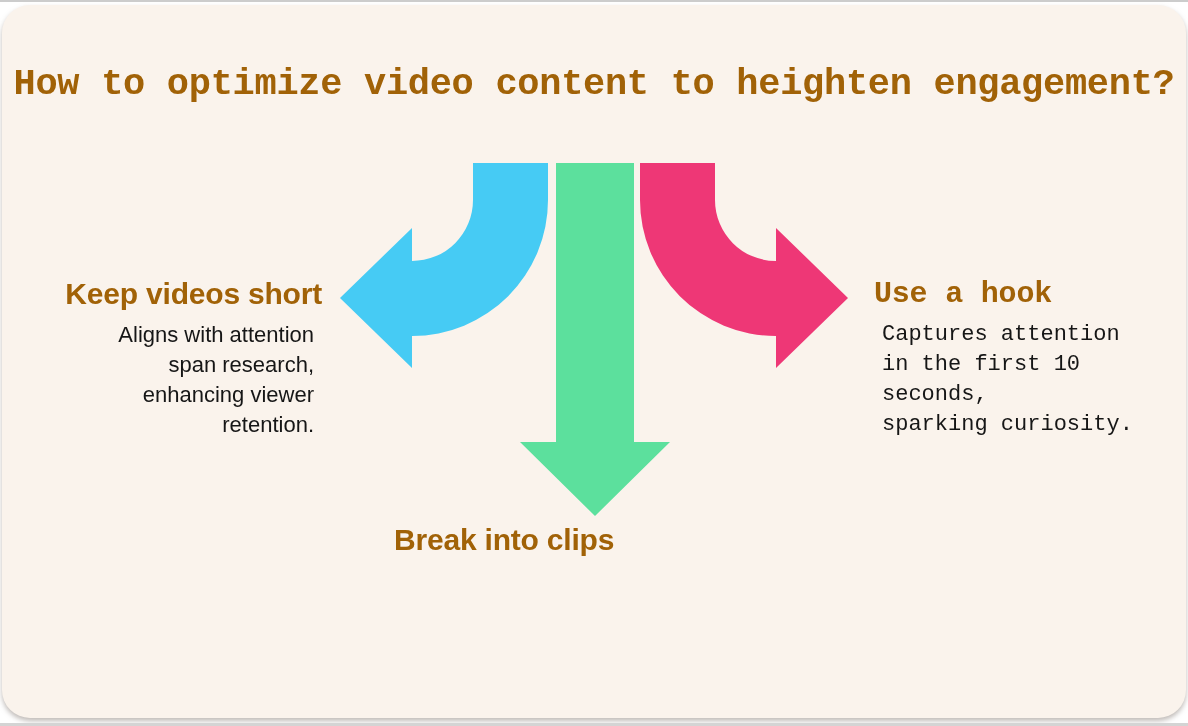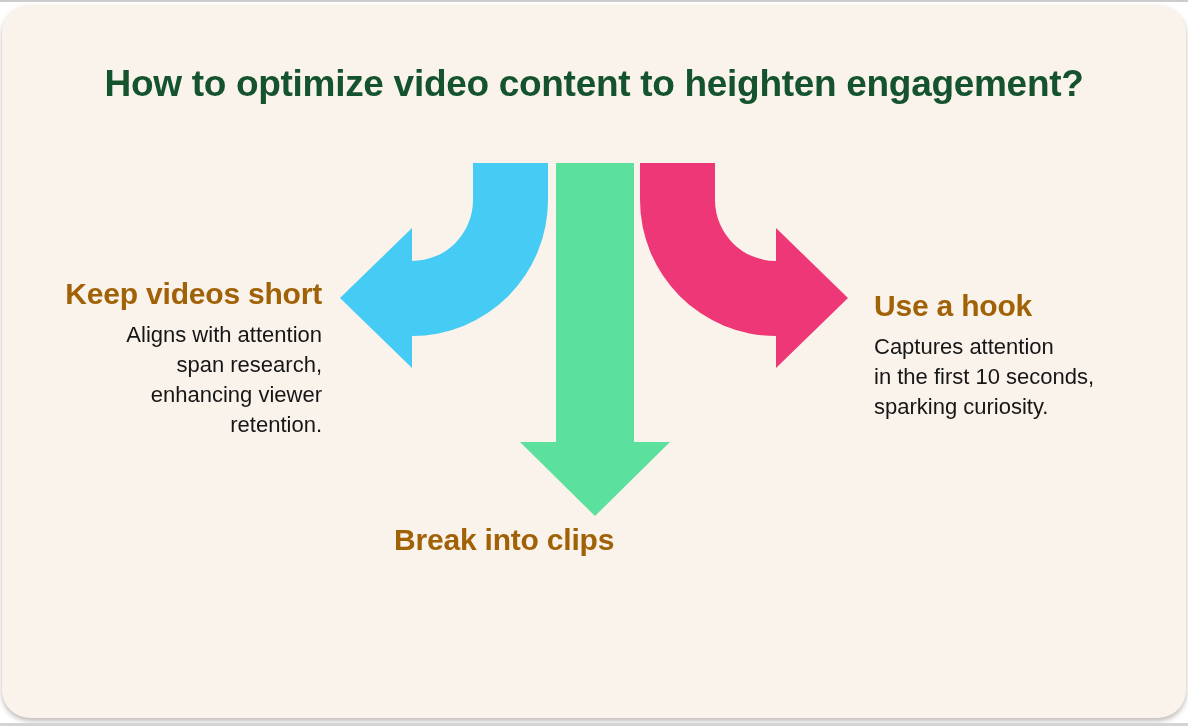--- a/index.html
+++ b/index.html
@@ -37,8 +37,9 @@
     line-height: 44px;
     font-weight: 700;
     letter-spacing: -0.3px;
-    color: #14532d;
+    color: #a16207;
     white-space: nowrap;
+    font-family: Liberation Mono, monospace;
   }
   .arrows {
     position: absolute;

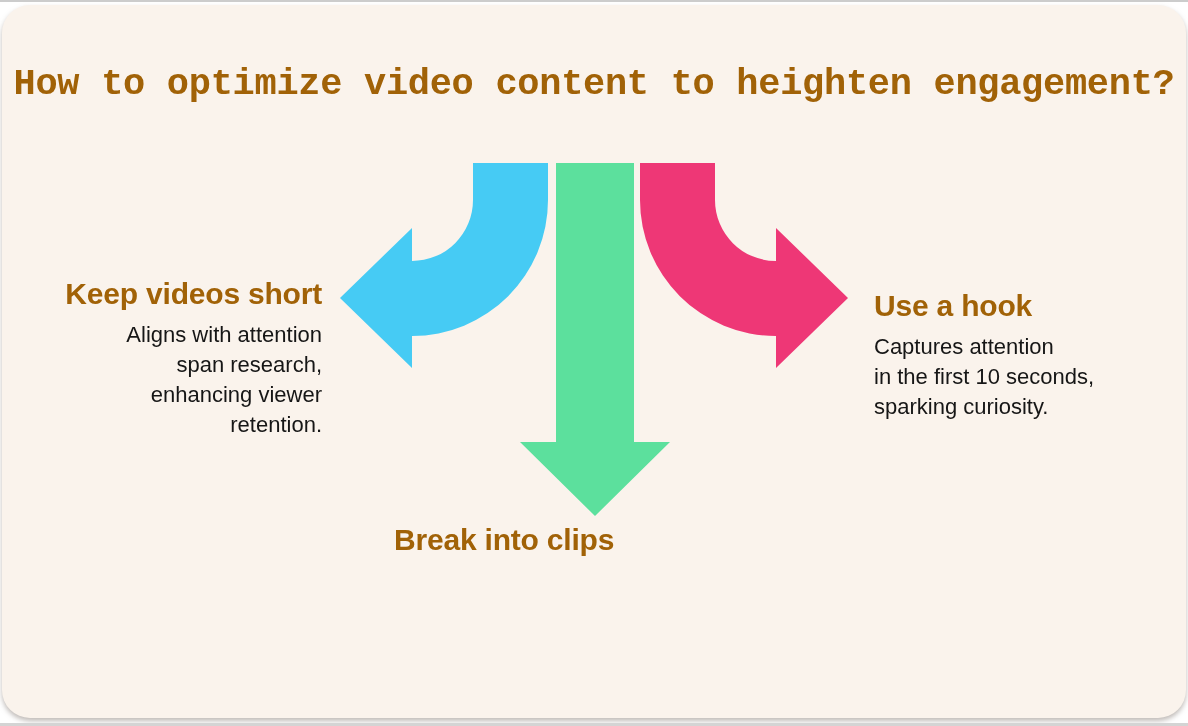--- a/index.html
+++ b/index.html
@@ -64,7 +64,7 @@
     white-space: pre-line;
   }
   .block-left  { left: 40px;  top: 276px; width: 282px; text-align: right; }
-  .block-right { left: 874px; top: 288px; width: 290px; text-align: left; }
+  .block-right { left: 874px; top: 276px; width: 290px; text-align: left; font-family: Liberation Mono, monospace; }
   .block-bottom{ left: 394px; top: 522px; width: 400px; text-align: left; }
 </style>
 </head>

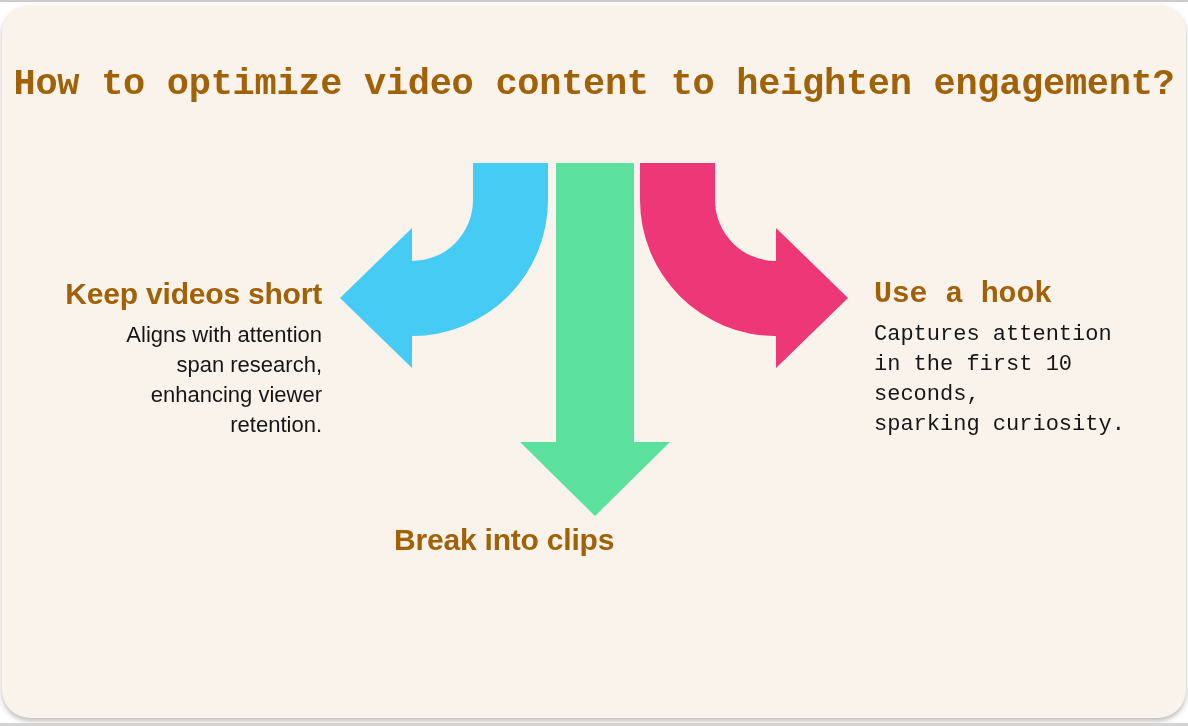--- a/index.html
+++ b/index.html
@@ -57,7 +57,7 @@
     color: #a16207;
   }
   .block p {
-    margin: 0;
+    margin: 8px;
     font-size: 22px;
     line-height: 30px;
     font-weight: 400;

